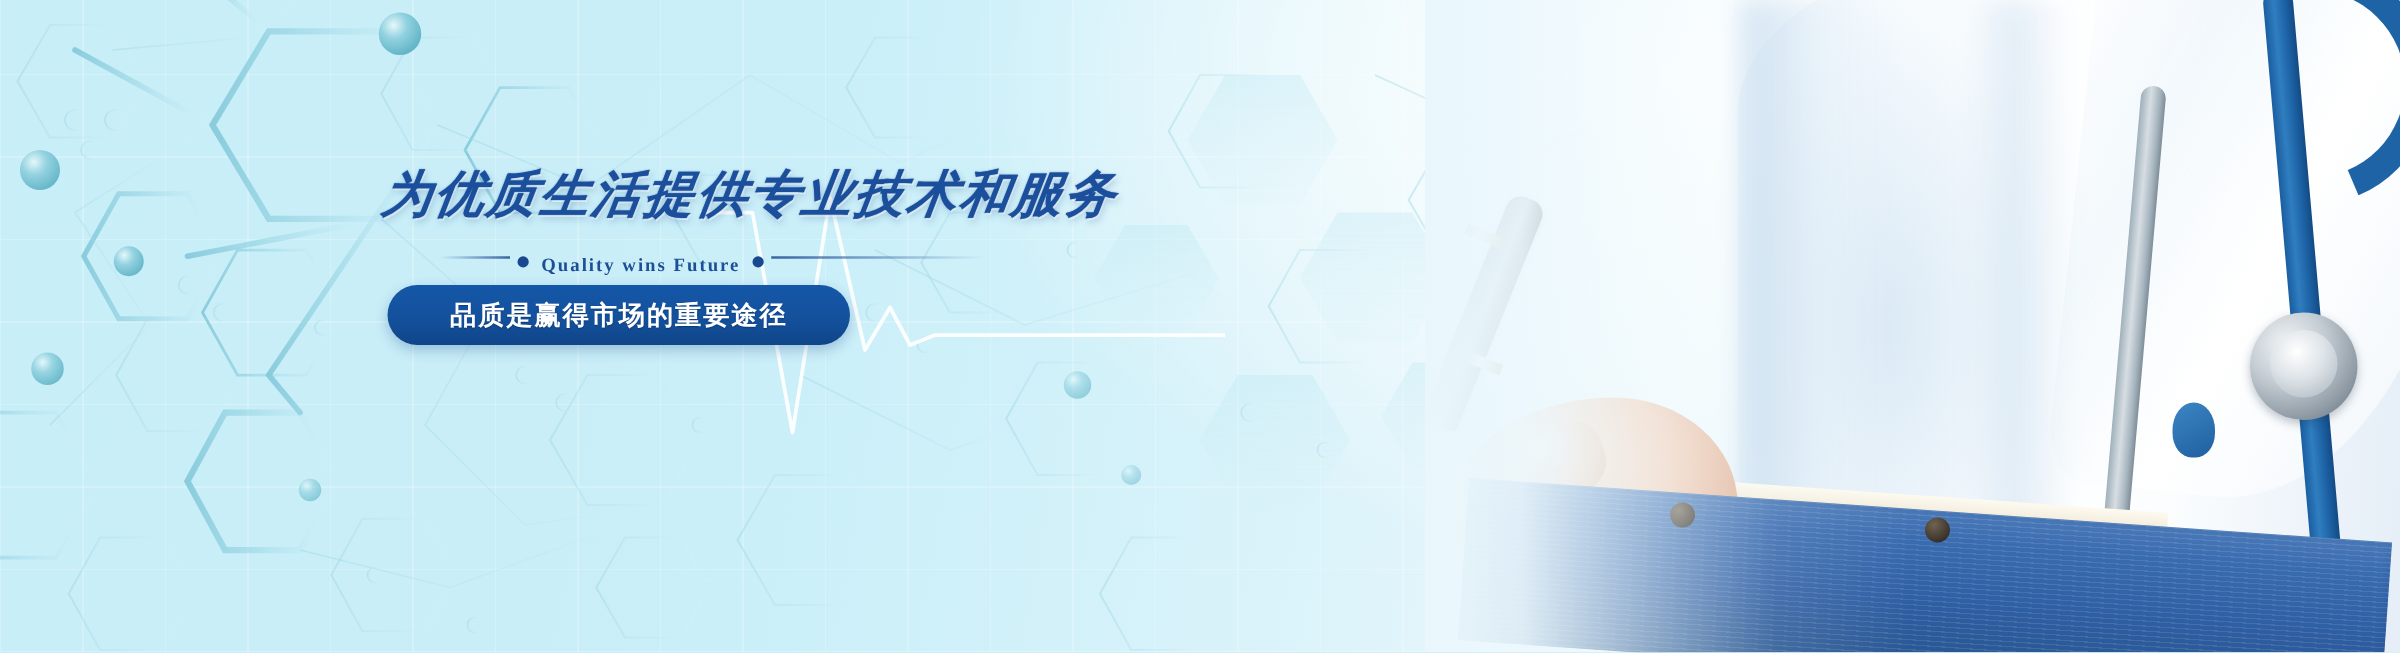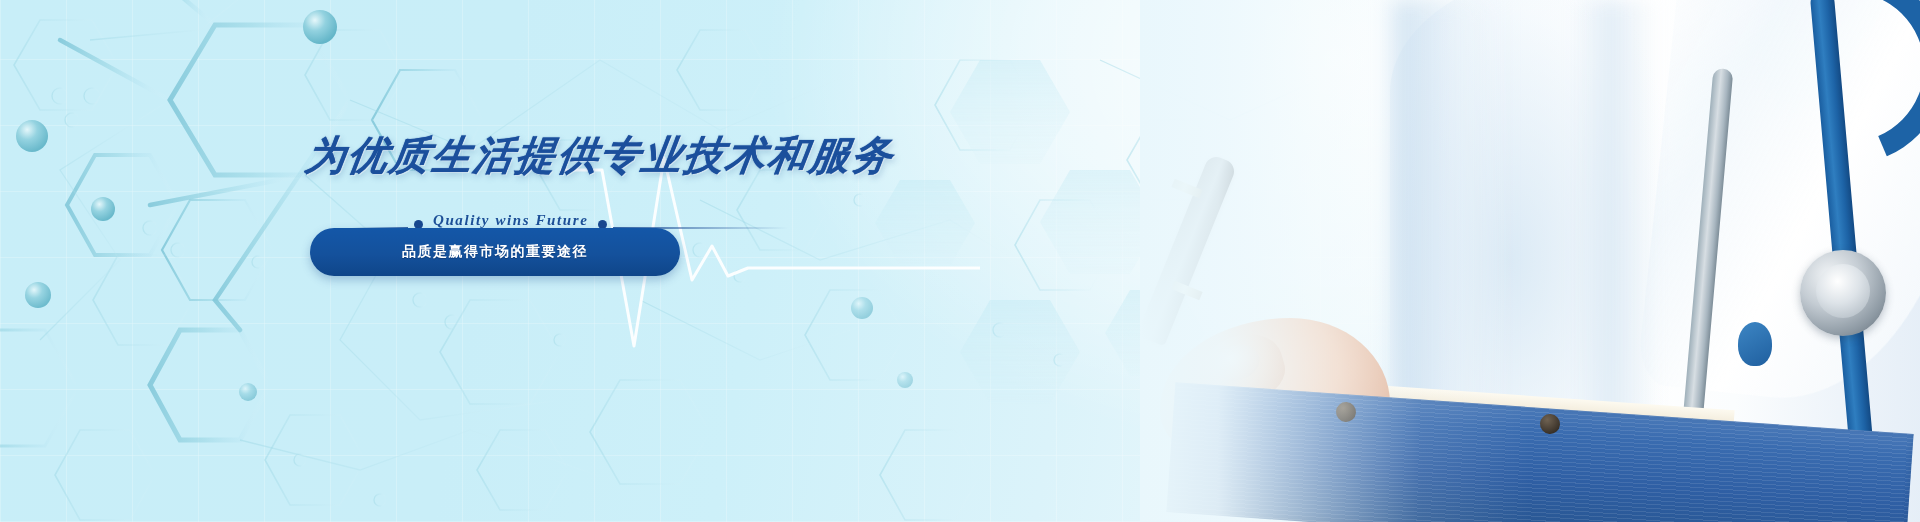--- a/index.html
+++ b/index.html
@@ -178,7 +178,7 @@
   }
   .tagline-row{
     position:absolute;left:352px;top:205px;width:436px;height:24px;
-    display:flex;align-items:flex-end;z-index:20;font-style:italic;
+    display:flex;align-items:flex-start;z-index:20;
   }
   .tag-line-left{
     flex:0 0 56px;height:2px;

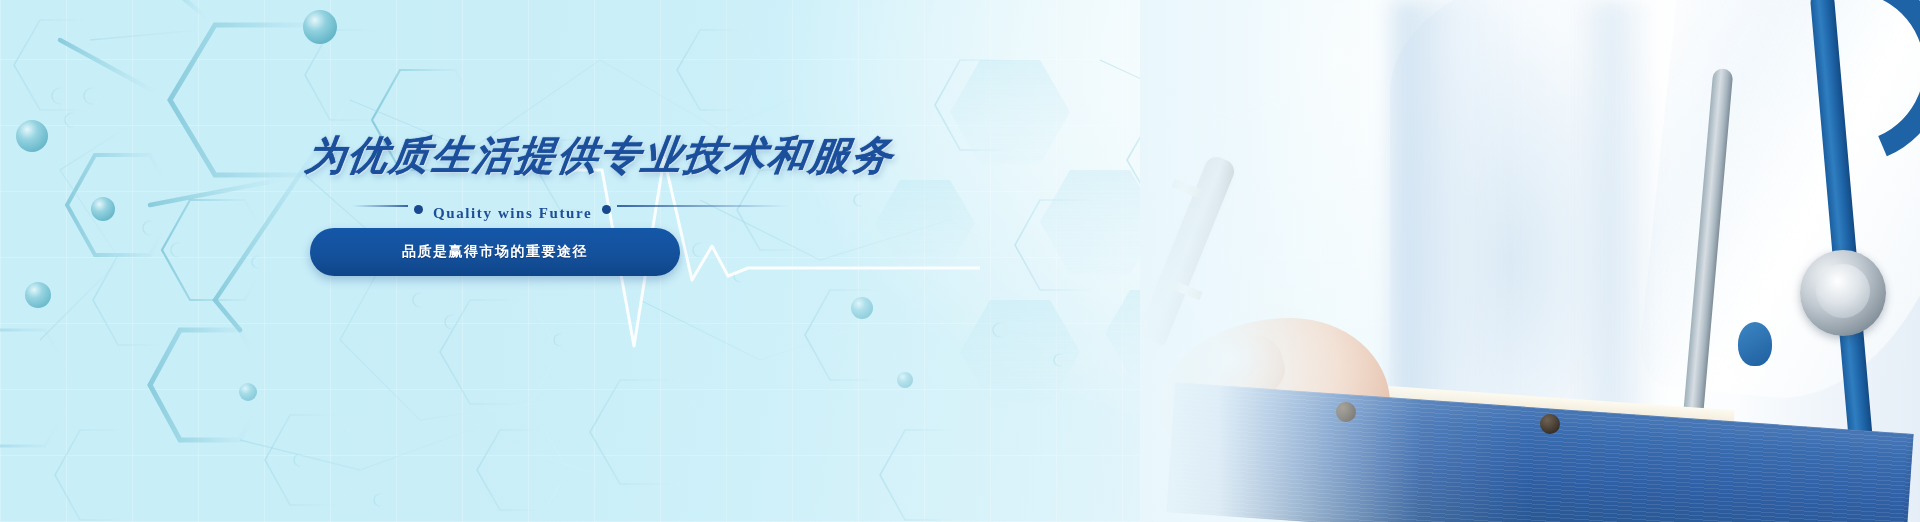--- a/index.html
+++ b/index.html
@@ -206,7 +206,7 @@
     z-index:21;cursor:pointer;
   }
   .cta-text{
-    color:#ffffff;font-size:14px;font-weight:bold;letter-spacing:1.5px;
+    color:#ffffff;font-size:21px;font-weight:bold;letter-spacing:1.5px;
     white-space:nowrap;
     text-shadow:0 1px 1px rgba(0,20,60,.35);
   }

